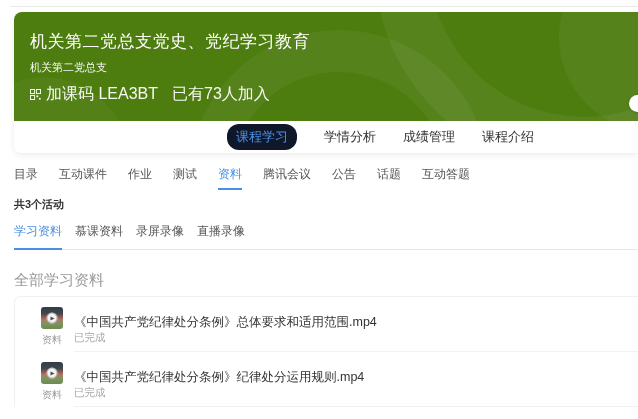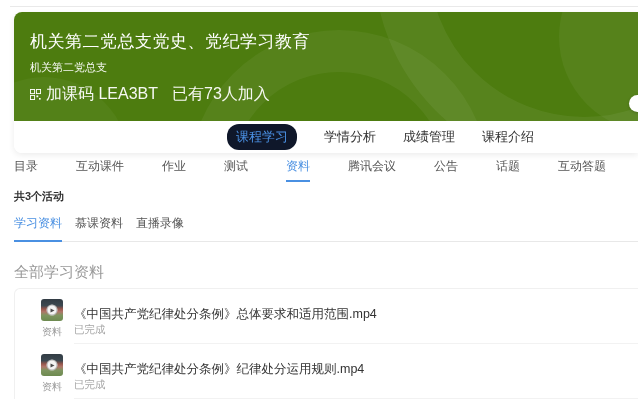--- a/index.html
+++ b/index.html
@@ -83,9 +83,9 @@
 
   
   .sub-nav {
-    margin: 5px 0 0 14px;
+    margin: 13px 0 0 14px;
     display: flex;
-    gap: 38px;
+    gap: 21px;
     font-size: 12px;
     color: #555;
     align-items: flex-start;

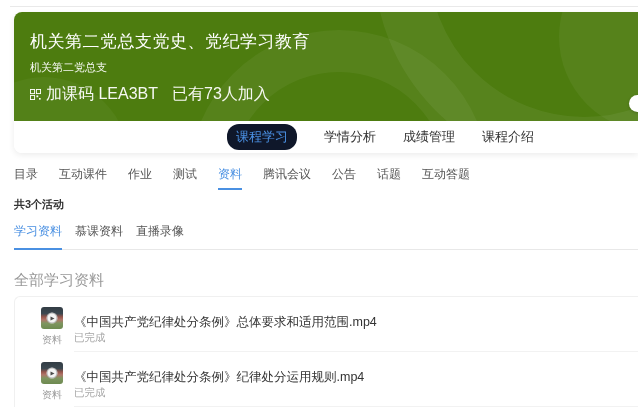--- a/index.html
+++ b/index.html
@@ -221,6 +221,7 @@
 <div class="tabs">
   <div class="tab active">学习资料</div>
   <div class="tab">慕课资料</div>
+  <div class="tab">录屏录像</div>
   <div class="tab">直播录像</div>
 </div>
 

